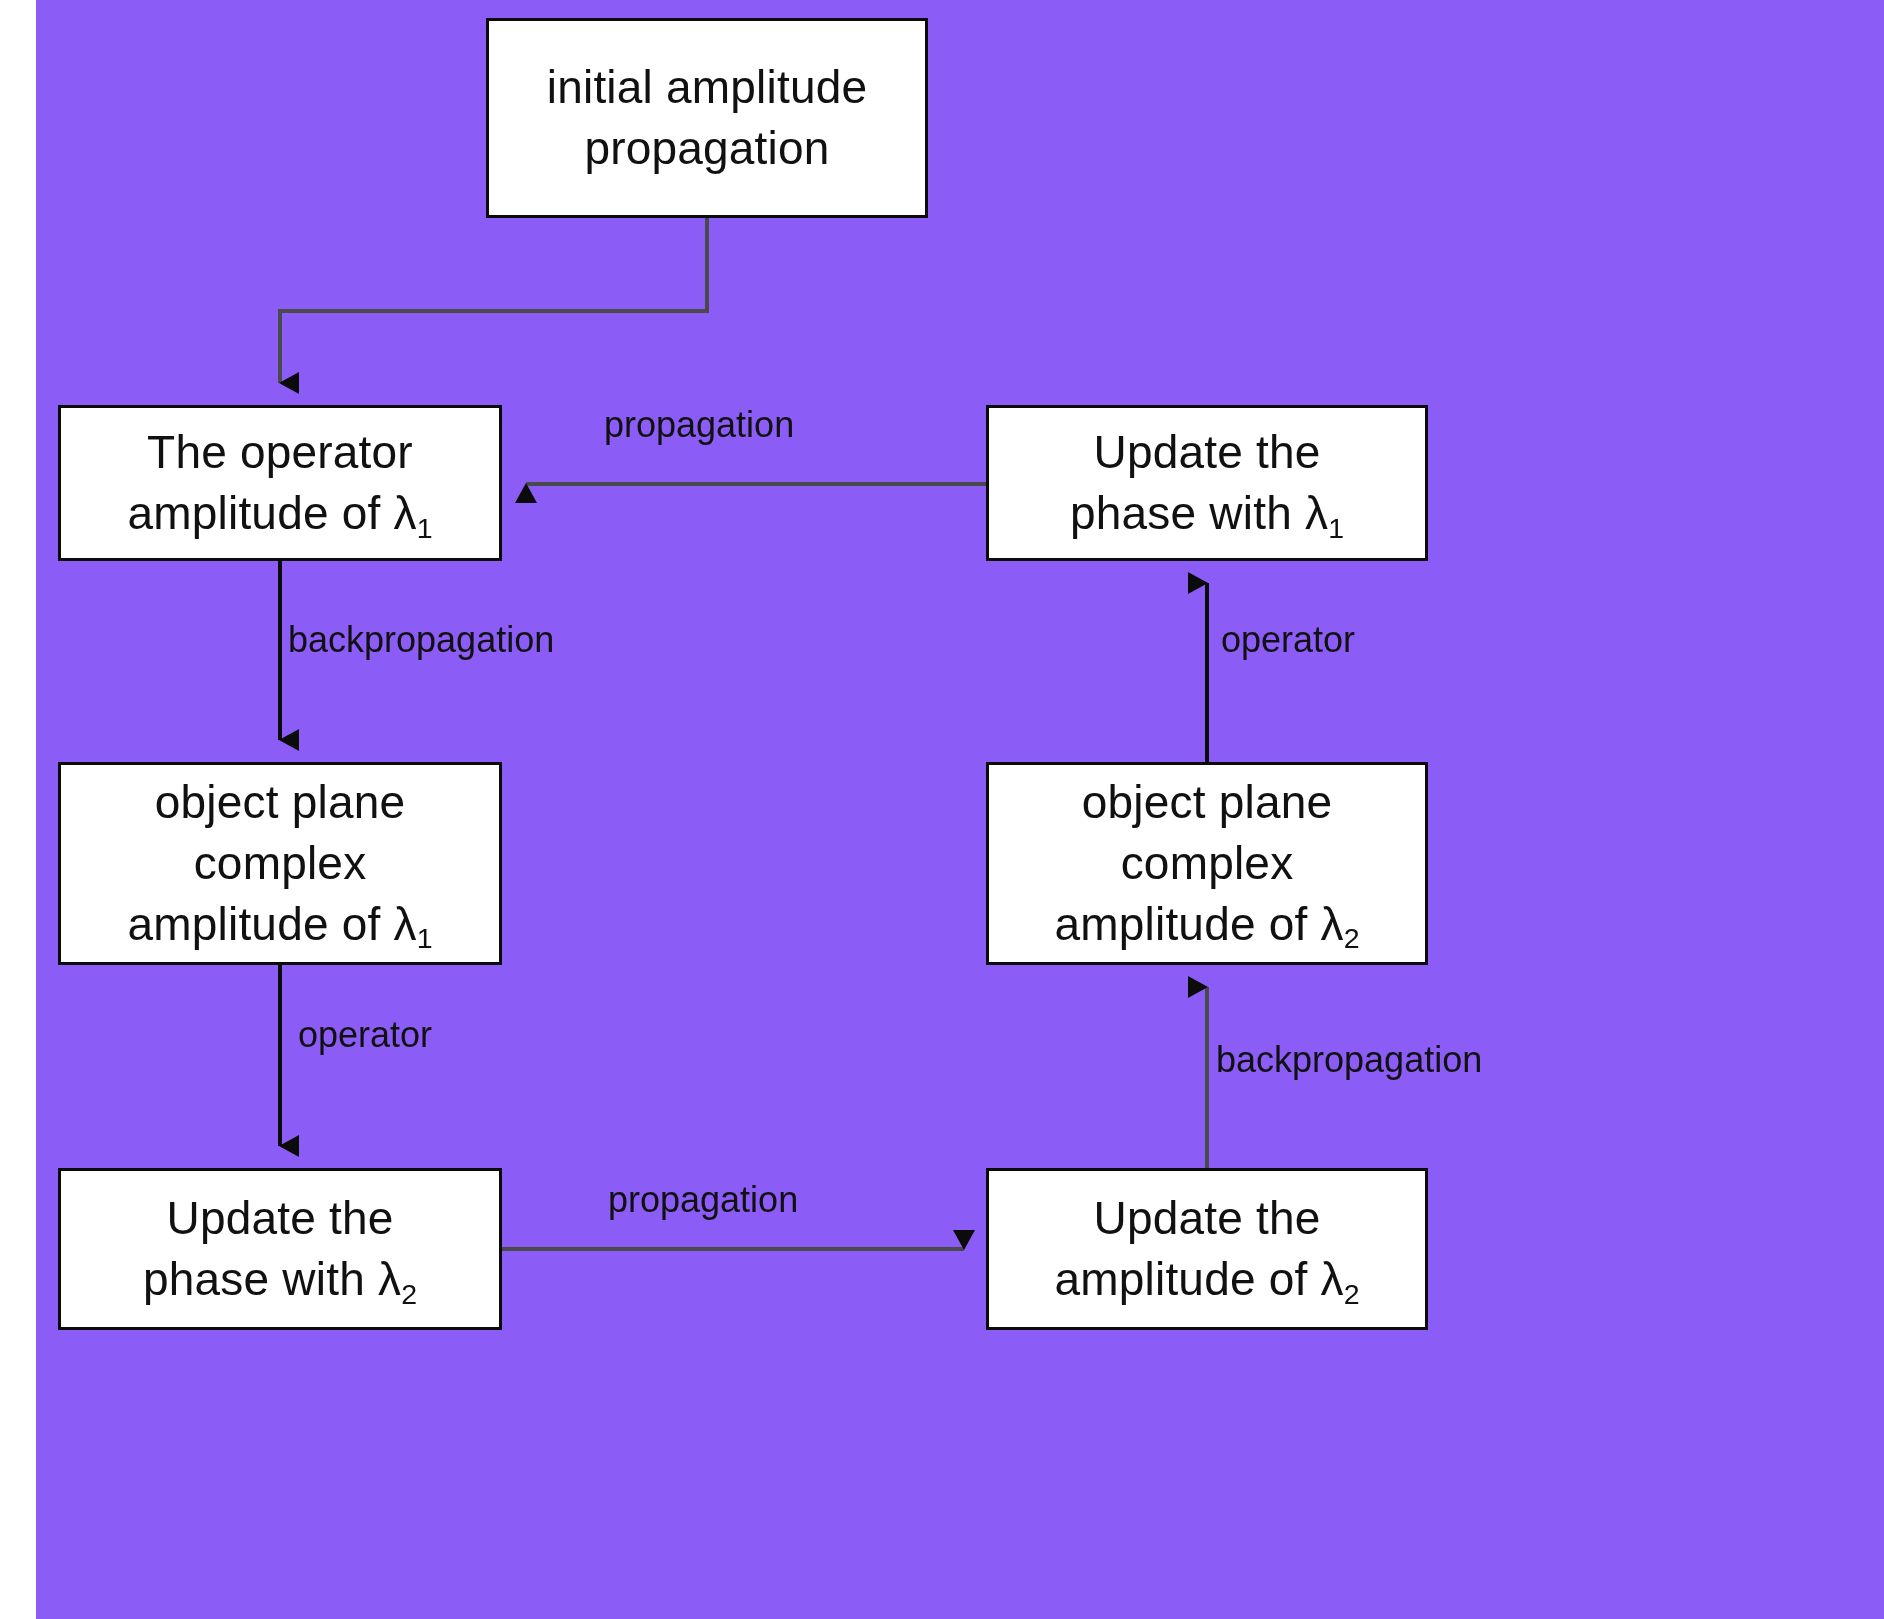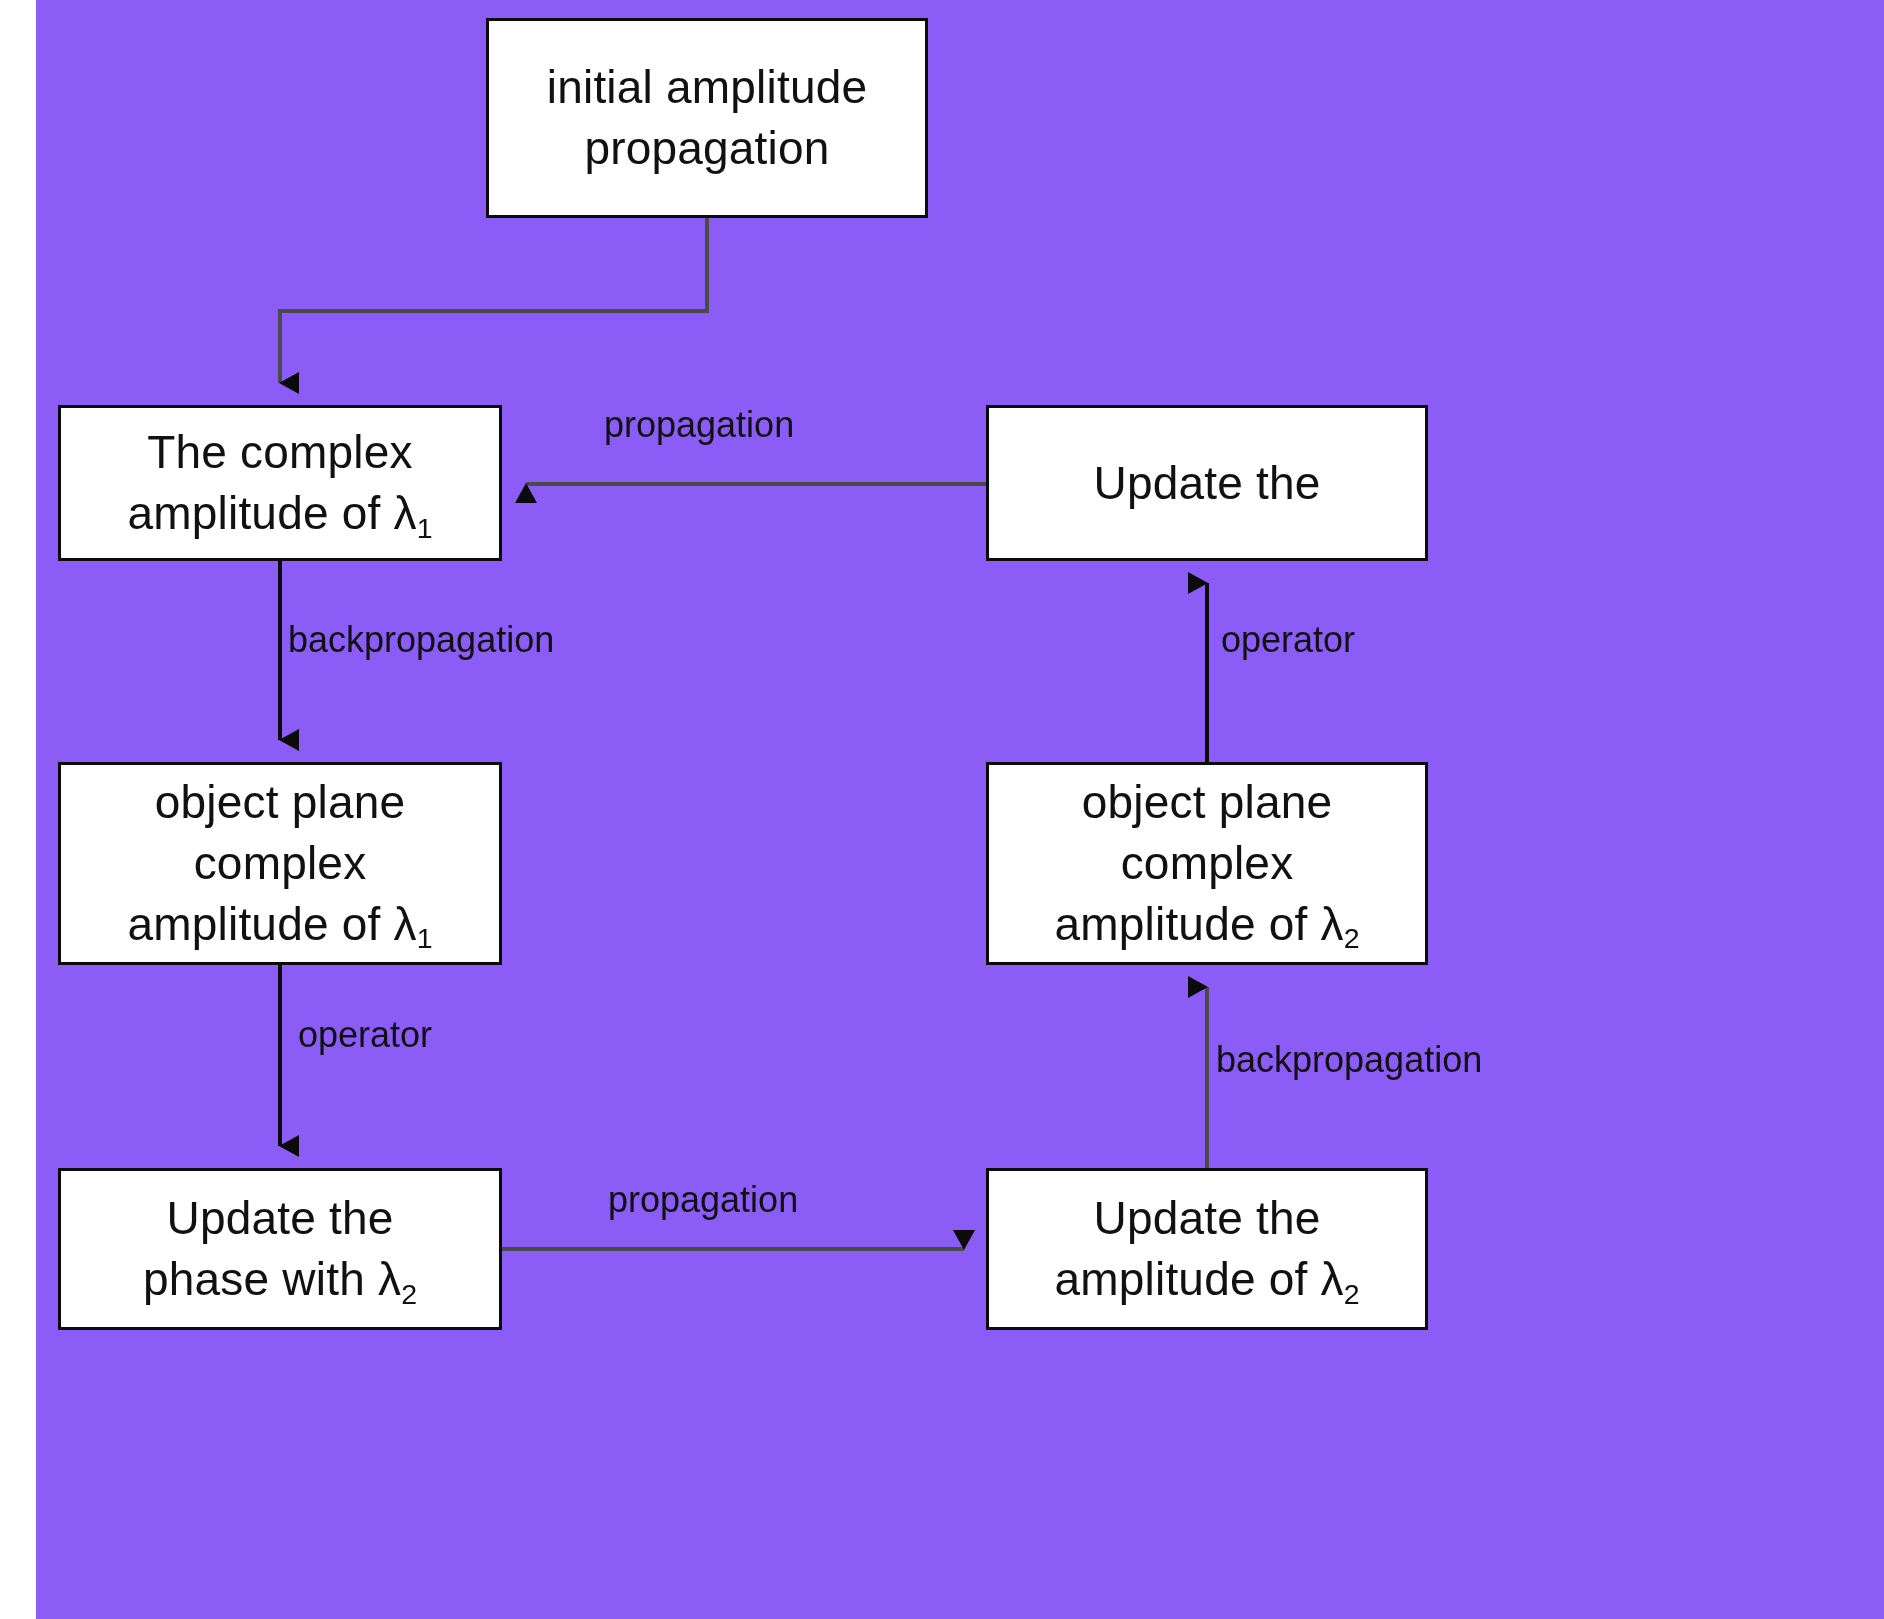--- a/index.html
+++ b/index.html
@@ -121,7 +121,7 @@
   </div>
 
   <div class="node" id="node-complex1">
-    <span class="ln">The complex</span>
+    <span class="ln">The operator</span>
     <span class="ln"><span>amplitude of λ</span><sub>1</sub></span>
   </div>
 

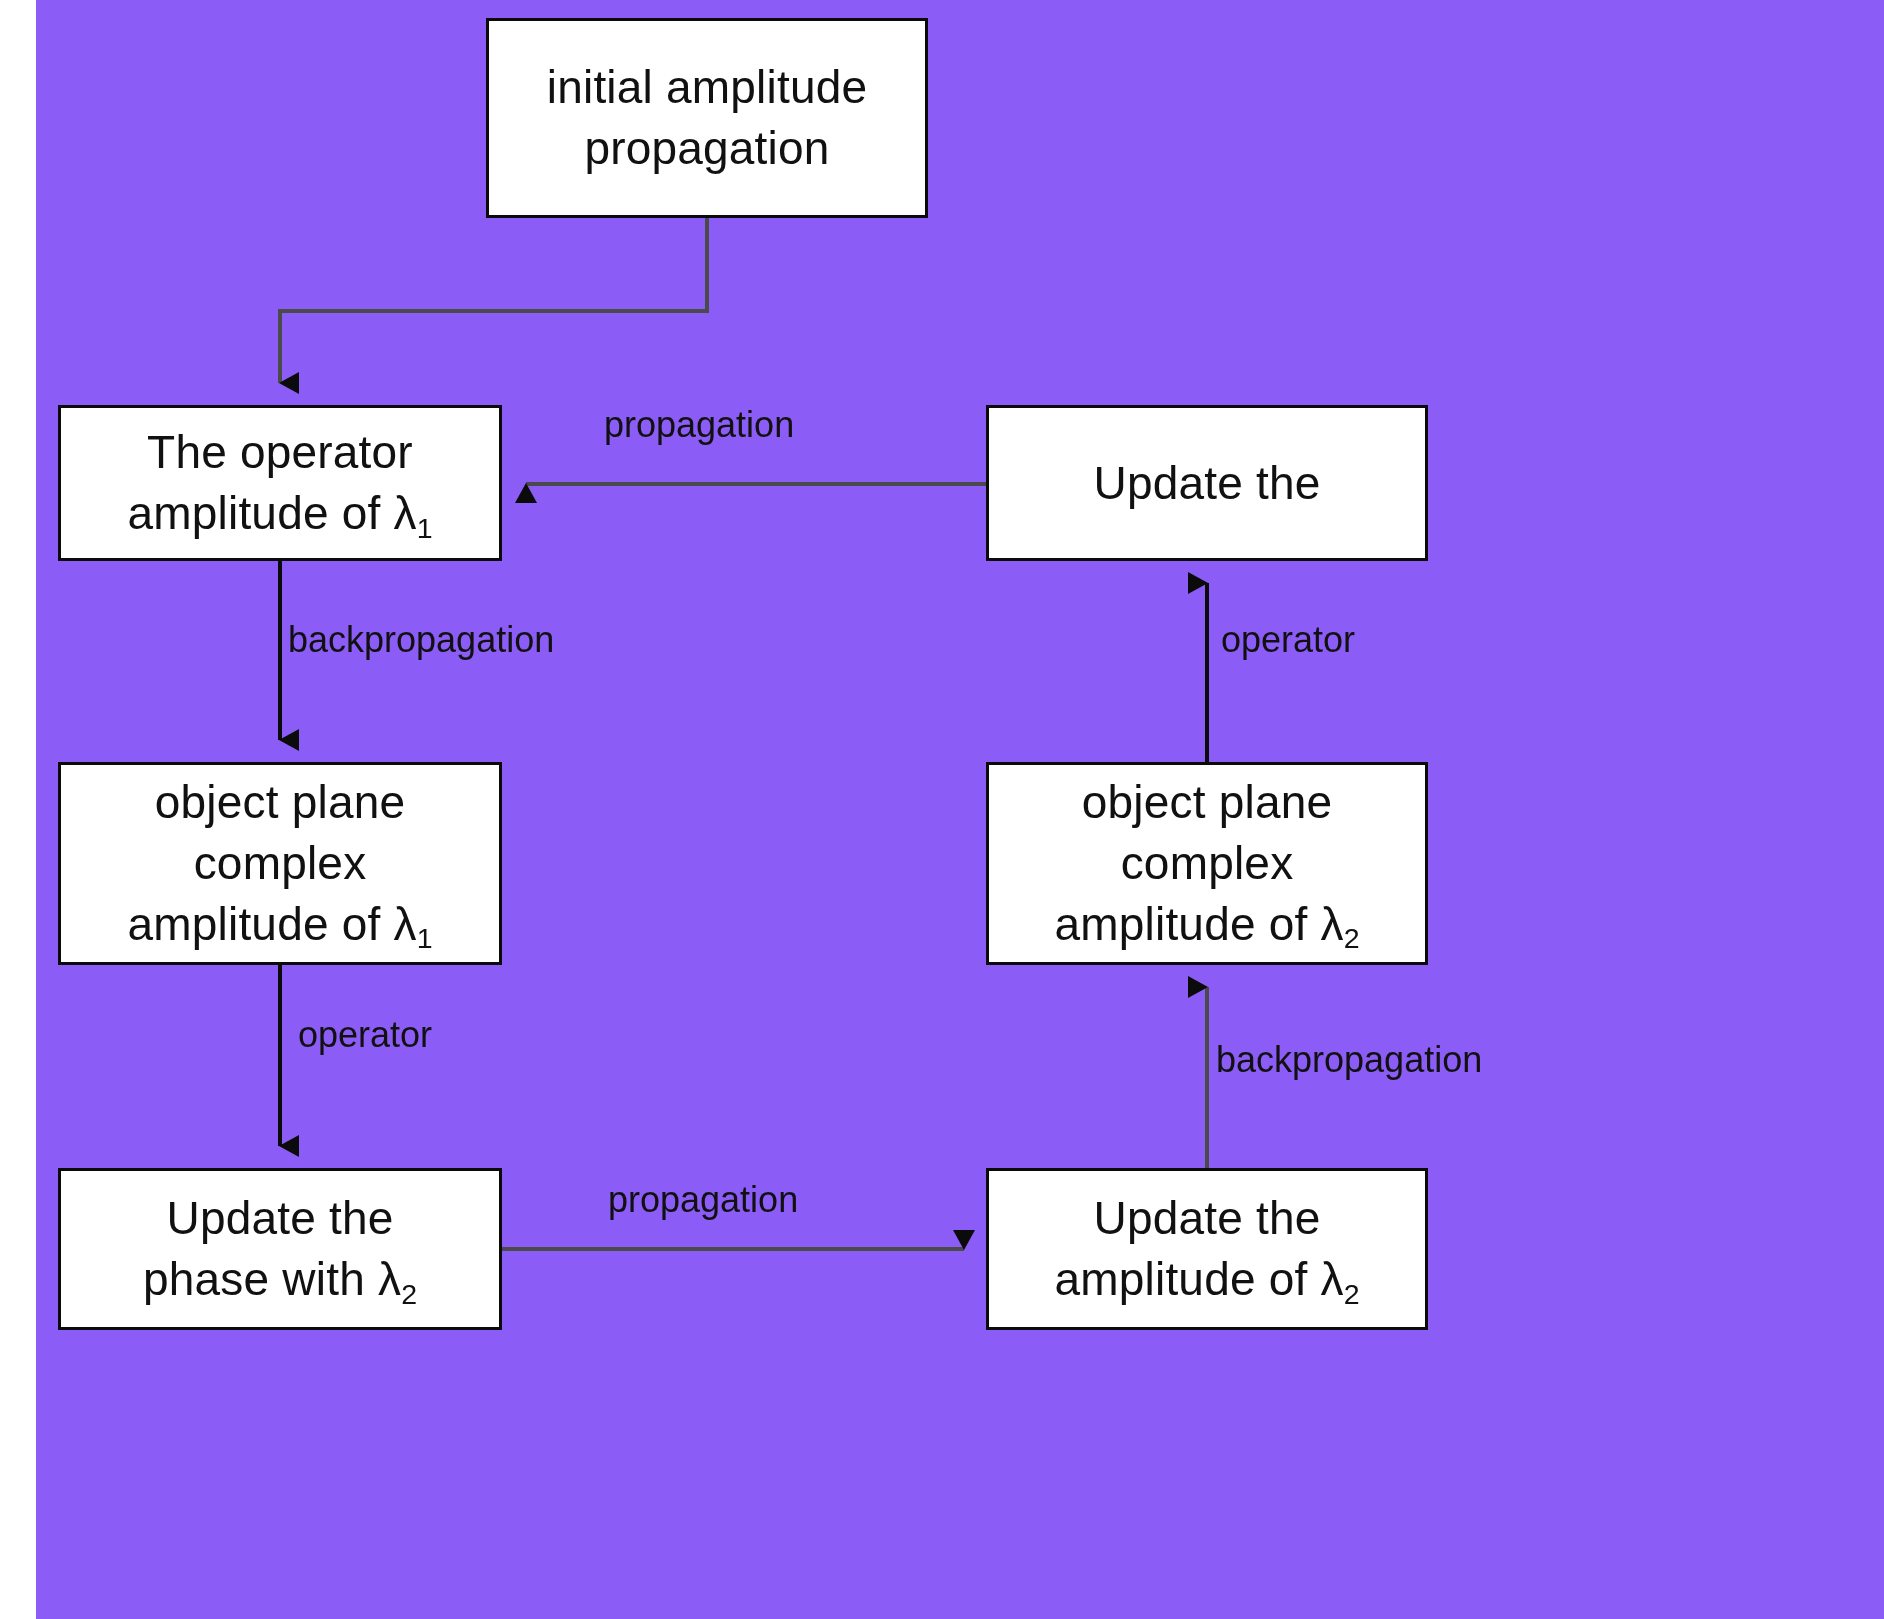--- a/index.html
+++ b/index.html
@@ -127,6 +127,7 @@
 
   <div class="node" id="node-update-ph1">
     <span class="ln">Update the</span>
+    <span class="ln"><span>phase with λ</span><sub>1</sub></span>
   </div>
 
   <div class="node" id="node-objplane1">

